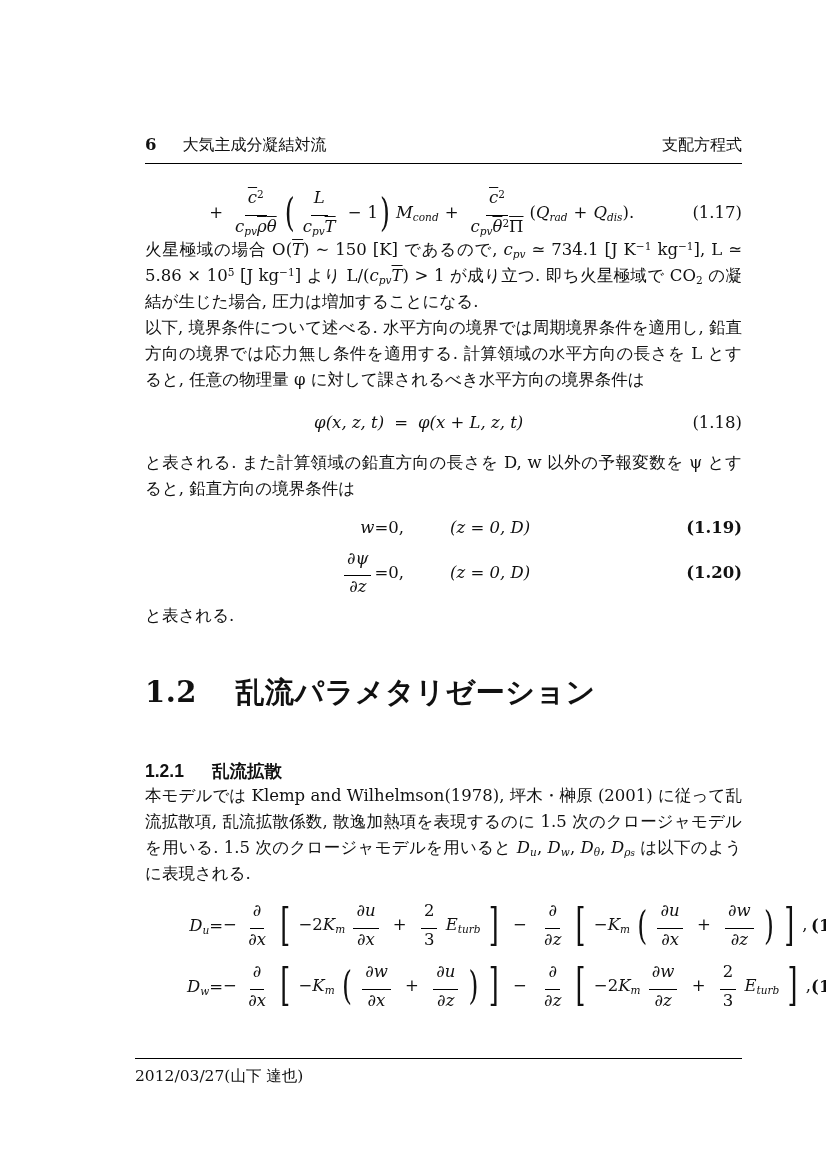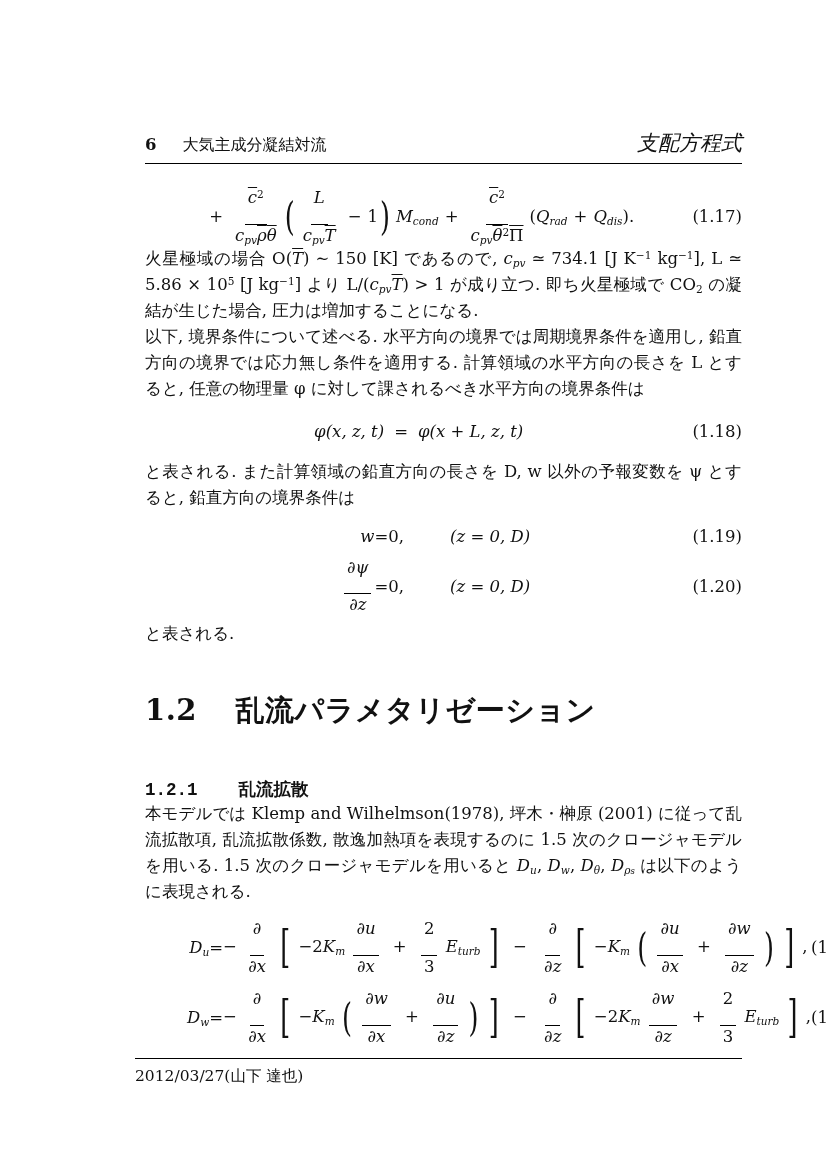--- a/index.html
+++ b/index.html
@@ -19,7 +19,7 @@
   .pagehead { display: flex; align-items: baseline; line-height: 22px; }
   .pnum { font-weight: bold; margin-right: 26px; }
   .ptitle { font-family: "DejaVu Sans", "Liberation Sans", sans-serif; font-size: 16px; margin-top: 48px; }
-  .rtitle { margin-left: auto; font-family: "DejaVu Sans", "Liberation Sans", sans-serif; font-size: 21px; font-style: italic; }
+  .rtitle { margin-left: auto; font-family: "DejaVu Sans", "Liberation Sans", sans-serif; font-size: 16px; }
   .hrule { border-top: 1px solid #000; margin-top: 7px; }
 
   

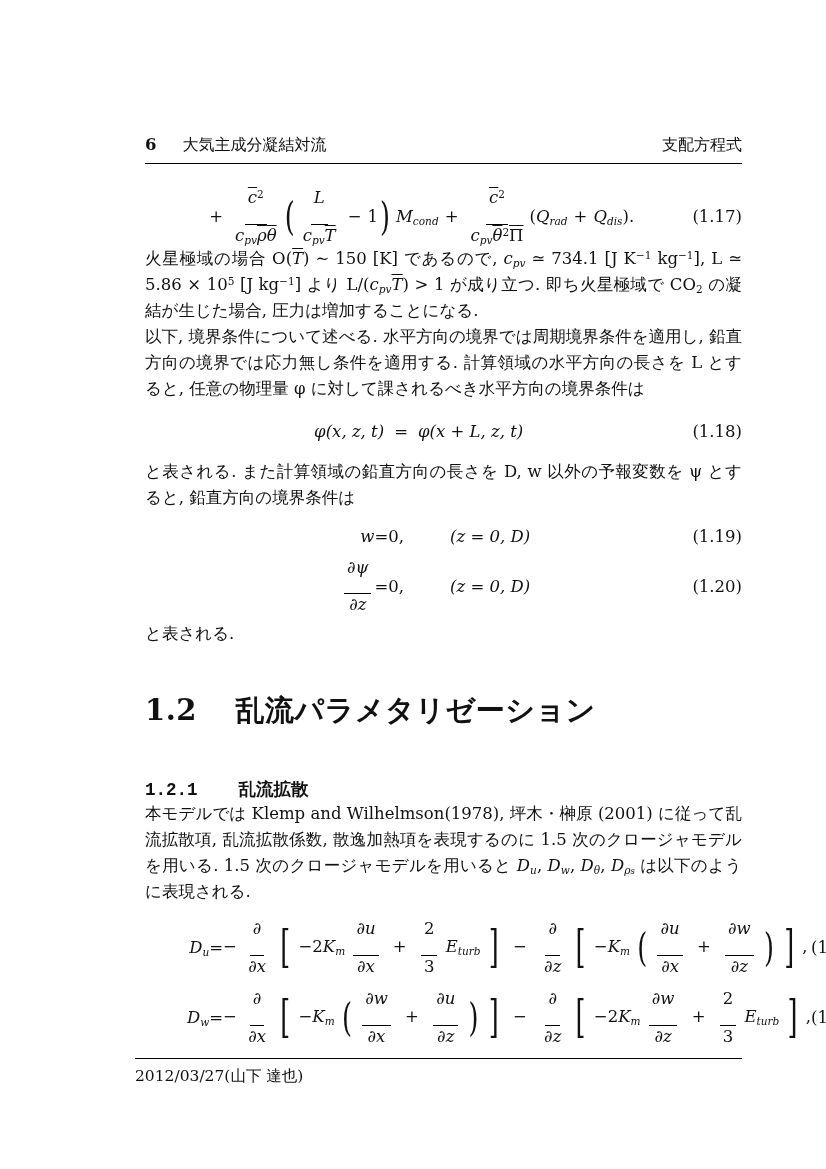--- a/index.html
+++ b/index.html
@@ -46,7 +46,7 @@
   .rel { margin: 0 10px; }
   .frac { display: inline-flex; flex-direction: column; align-items: center;
           vertical-align: middle; margin: 0 3px; }
-  .frac .num { padding: 0 3px 16px 3px; border-bottom: 1px solid #000; line-height: 1.2; white-space: nowrap; }
+  .frac .num { padding: 0 3px 7px 3px; border-bottom: 1px solid #000; line-height: 1.2; white-space: nowrap; }
   .frac .den { padding: 1px 3px 0 3px; line-height: 1.2; white-space: nowrap; }
   .bp, .bk { display: inline-block; font-size: 1.55em; line-height: 1;
              vertical-align: middle; font-weight: 400; }

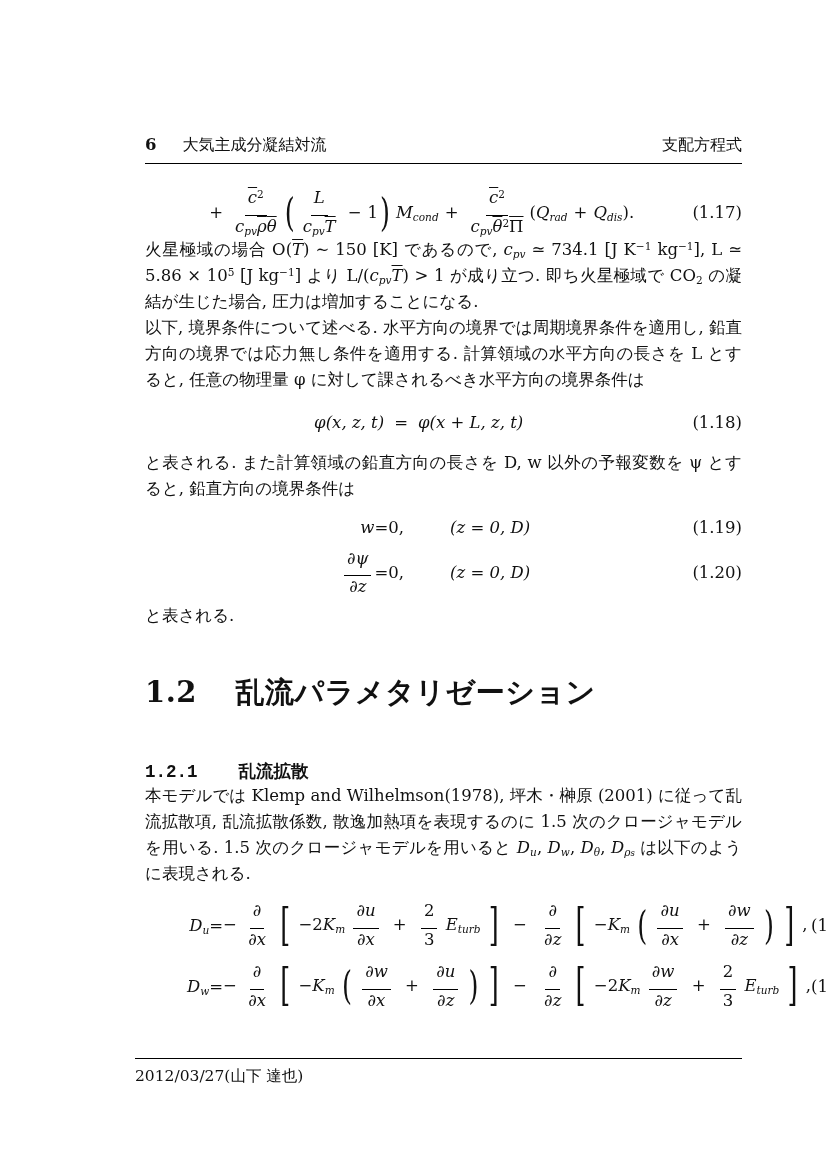--- a/index.html
+++ b/index.html
@@ -63,7 +63,7 @@
   td.al-lhs { text-align: right; }
   td.al-rel { padding-left: 10px; padding-right: 10px; width: 14px; text-align: center; }
   td.al-rhs { width: 100%; }
-  td.al-num { text-align: center; }
+  td.al-num { text-align: center; font-weight: bold; }
   .g1 td.al-lhs { padding-left: 196px; }
   .g2 td.al-lhs { padding-left: 42px; }
   .al-cond { margin-left: 46px; }

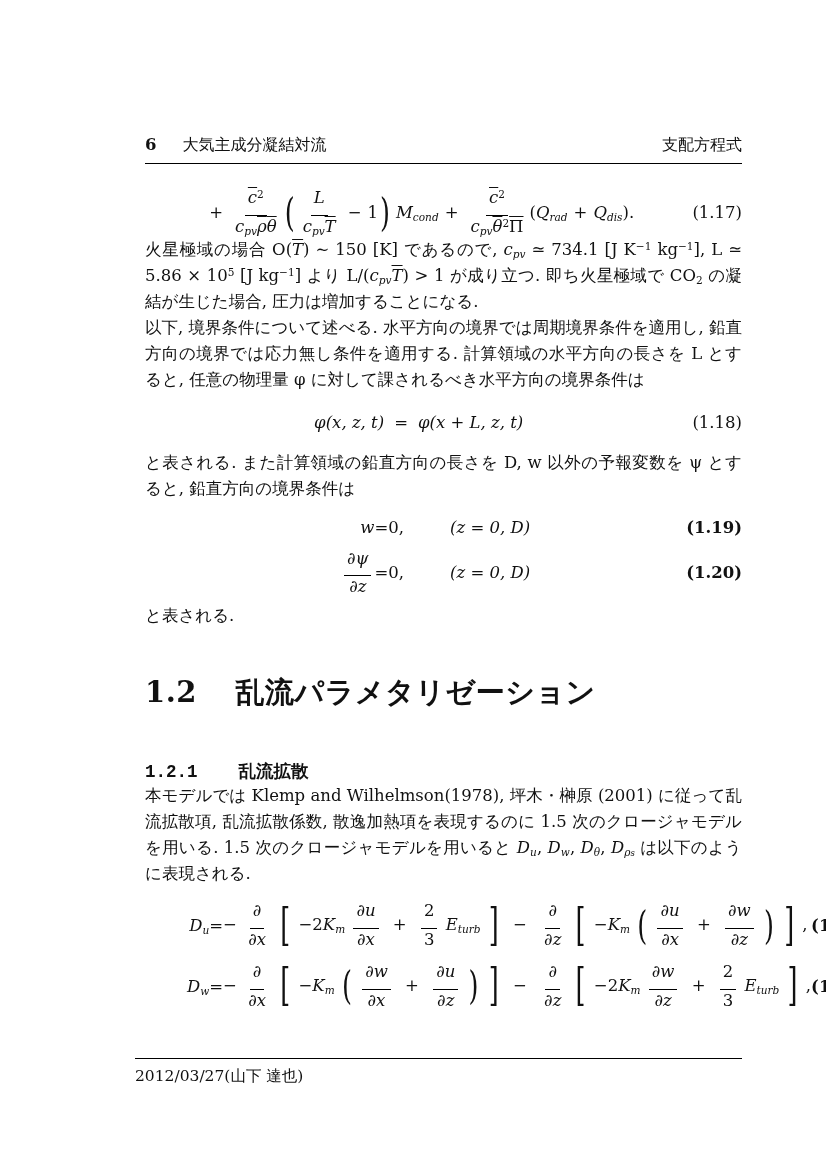--- a/index.html
+++ b/index.html
@@ -33,7 +33,7 @@
   h2.sec .secno { font-family: "DejaVu Serif", "Liberation Serif", serif; margin-right: 28px; }
   h3.subsec { margin: 46px 0 0 0; font-family: "DejaVu Sans", "Liberation Sans", sans-serif;
               font-size: 17.5px; font-weight: bold; }
-  h3.subsec .secno { font-family: Liberation Mono, monospace; margin-right: 35px; }
+  h3.subsec .secno { font-family: Liberation Sans, sans-serif; margin-right: 22px; }
 
   
   .mi { font-style: italic; }

